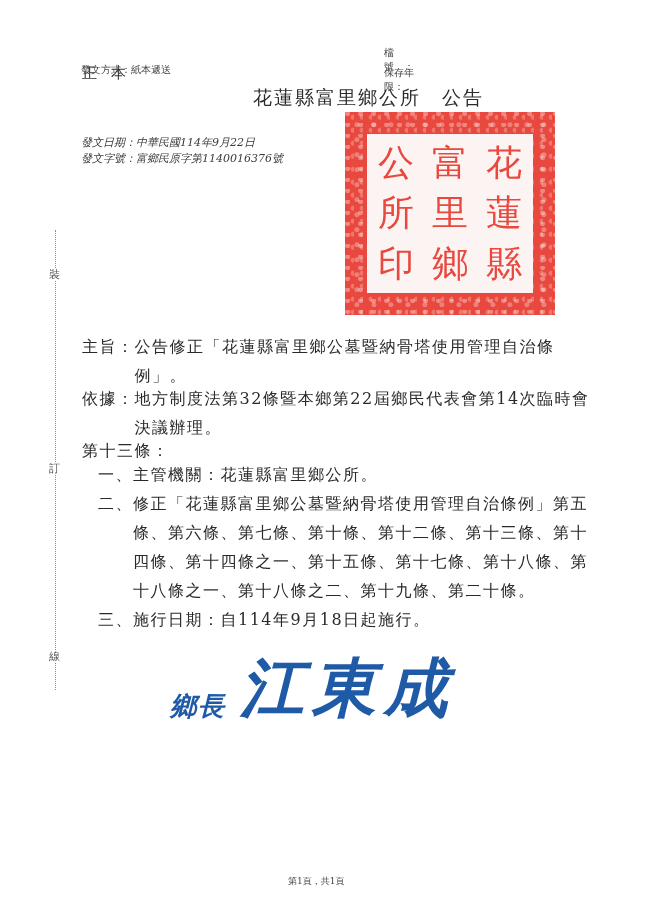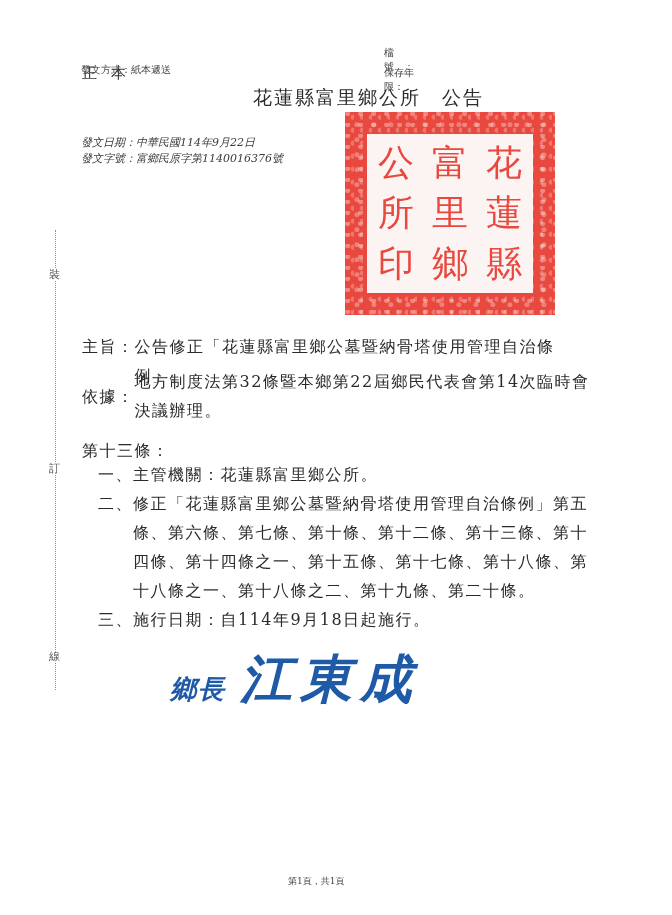--- a/index.html
+++ b/index.html
@@ -51,7 +51,7 @@
     .row .label { white-space: nowrap; }
     .row .content { flex: 1; }
     .subject { top: 332px; width: 520px; }
-    .basis { top: 367px; width: 520px; align-items: center; }
+    .basis { top: 384px; width: 520px; }
     .notice-head { top: 436px; }
     .items { top: 460px; left: 98px; width: 506px; }
     .item { display: flex; }

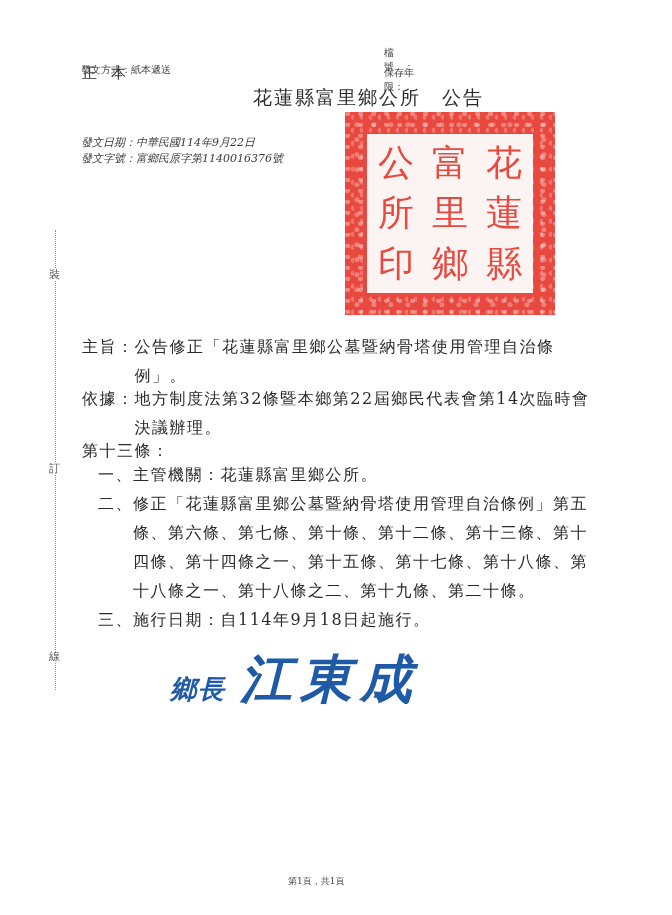--- a/index.html
+++ b/index.html
@@ -61,7 +61,7 @@
     
     .signature { left: 170px; top: 645px; display: flex; align-items: flex-end; color: #1f5aa6; font-family: "DejaVu Sans", sans-serif; }
     .sig-title { font-size: 26px; font-weight: bold; font-style: italic; margin-right: 14px; margin-bottom: 8px; letter-spacing: 2px; }
-    .sig-name { font-size: 52px; font-weight: bold; font-style: italic; letter-spacing: 8px; }
+    .sig-name { font-size: 64px; font-weight: bold; font-style: italic; letter-spacing: 8px; }
 
     .page-footer { left: 288px; top: 875px; font-size: 9px; color: #444; }
   </style>

